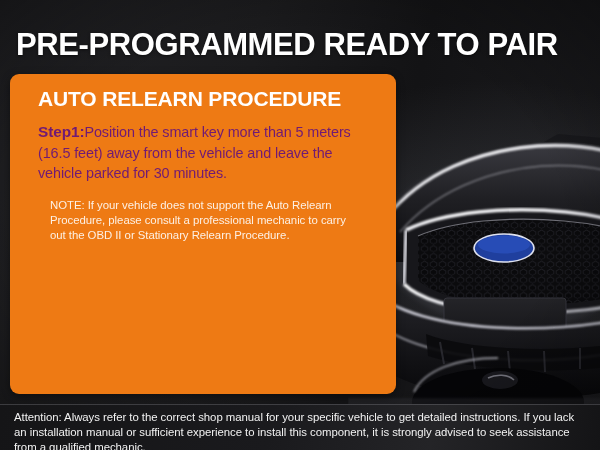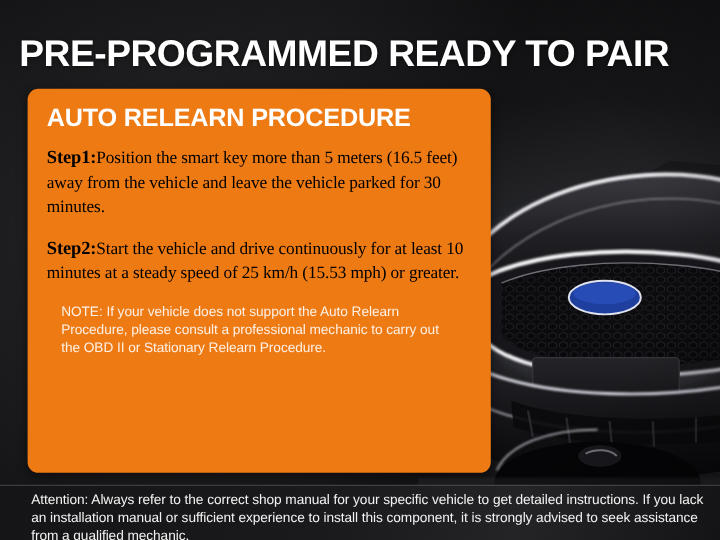--- a/index.html
+++ b/index.html
@@ -63,7 +63,7 @@
   
   .panel {
     position: absolute;
-    left: 23px;
+    left: 10px;
     top: 74px;
     width: 386px;
     height: 320px;
@@ -71,7 +71,7 @@
     border-radius: 9px;
     box-shadow: 0 2px 9px rgba(0,0,0,0.45);
     box-sizing: border-box;
-    padding: 12px 16px 0 16px;
+    padding: 12px 16px 0 28px;
   }
   .panel-heading {
     font-size: 21px;

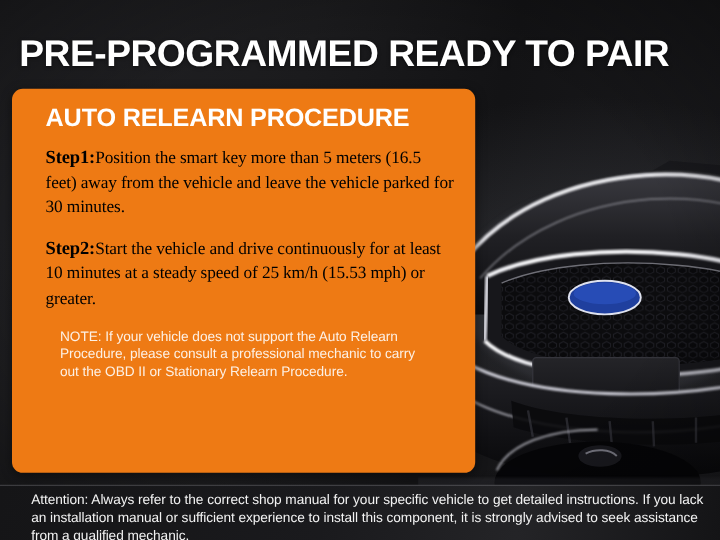--- a/index.html
+++ b/index.html
@@ -83,12 +83,11 @@
     white-space: nowrap;
   }
   .step {
-    color: #000000;
+    color: #701a75;
     font-size: 14.4px;
     line-height: 20.6px;
     margin: 0 0 14px 0;
     letter-spacing: -0.1px;
-    font-family: Liberation Serif, serif;
   }
   .step:last-of-type { margin-bottom: 11px; }
   .step-label {

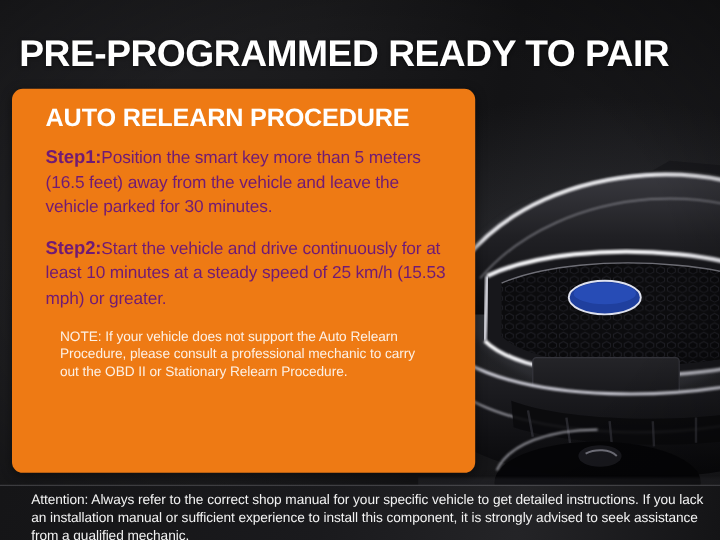--- a/index.html
+++ b/index.html
@@ -234,9 +234,6 @@
       <span class="step-label">Step1:</span><span>Position the smart key more than 5 meters (16.5 feet) away from the vehicle and leave the vehicle parked for 30 minutes.</span>
     </p>
 
-    <p class="step">
-      <span class="step-label">Step2:</span><span>Start the vehicle and drive continuously for at least 10 minutes at a steady speed of 25 km/h (15.53 mph) or greater.</span>
-    </p>
 
 
     <p class="note">NOTE: If your vehicle does not support the Auto Relearn Procedure, please consult a professional mechanic to carry out the OBD II or Stationary Relearn Procedure.</p>

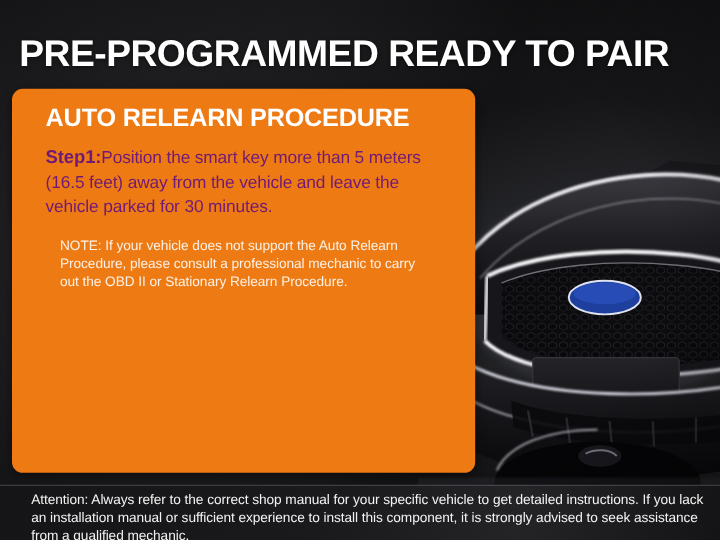--- a/index.html
+++ b/index.html
@@ -113,7 +113,7 @@
     background: linear-gradient(100deg, #151517 0%, #1a1a1d 45%, #242427 72%, #141416 100%);
     border-top: 1px solid rgba(150,150,155,0.30);
     box-sizing: border-box;
-    padding: 5px 12px 0 26px;
+    padding: 5px 12px 0 14px;
   }
   .footer-text {
     color: #f2f2f2;

